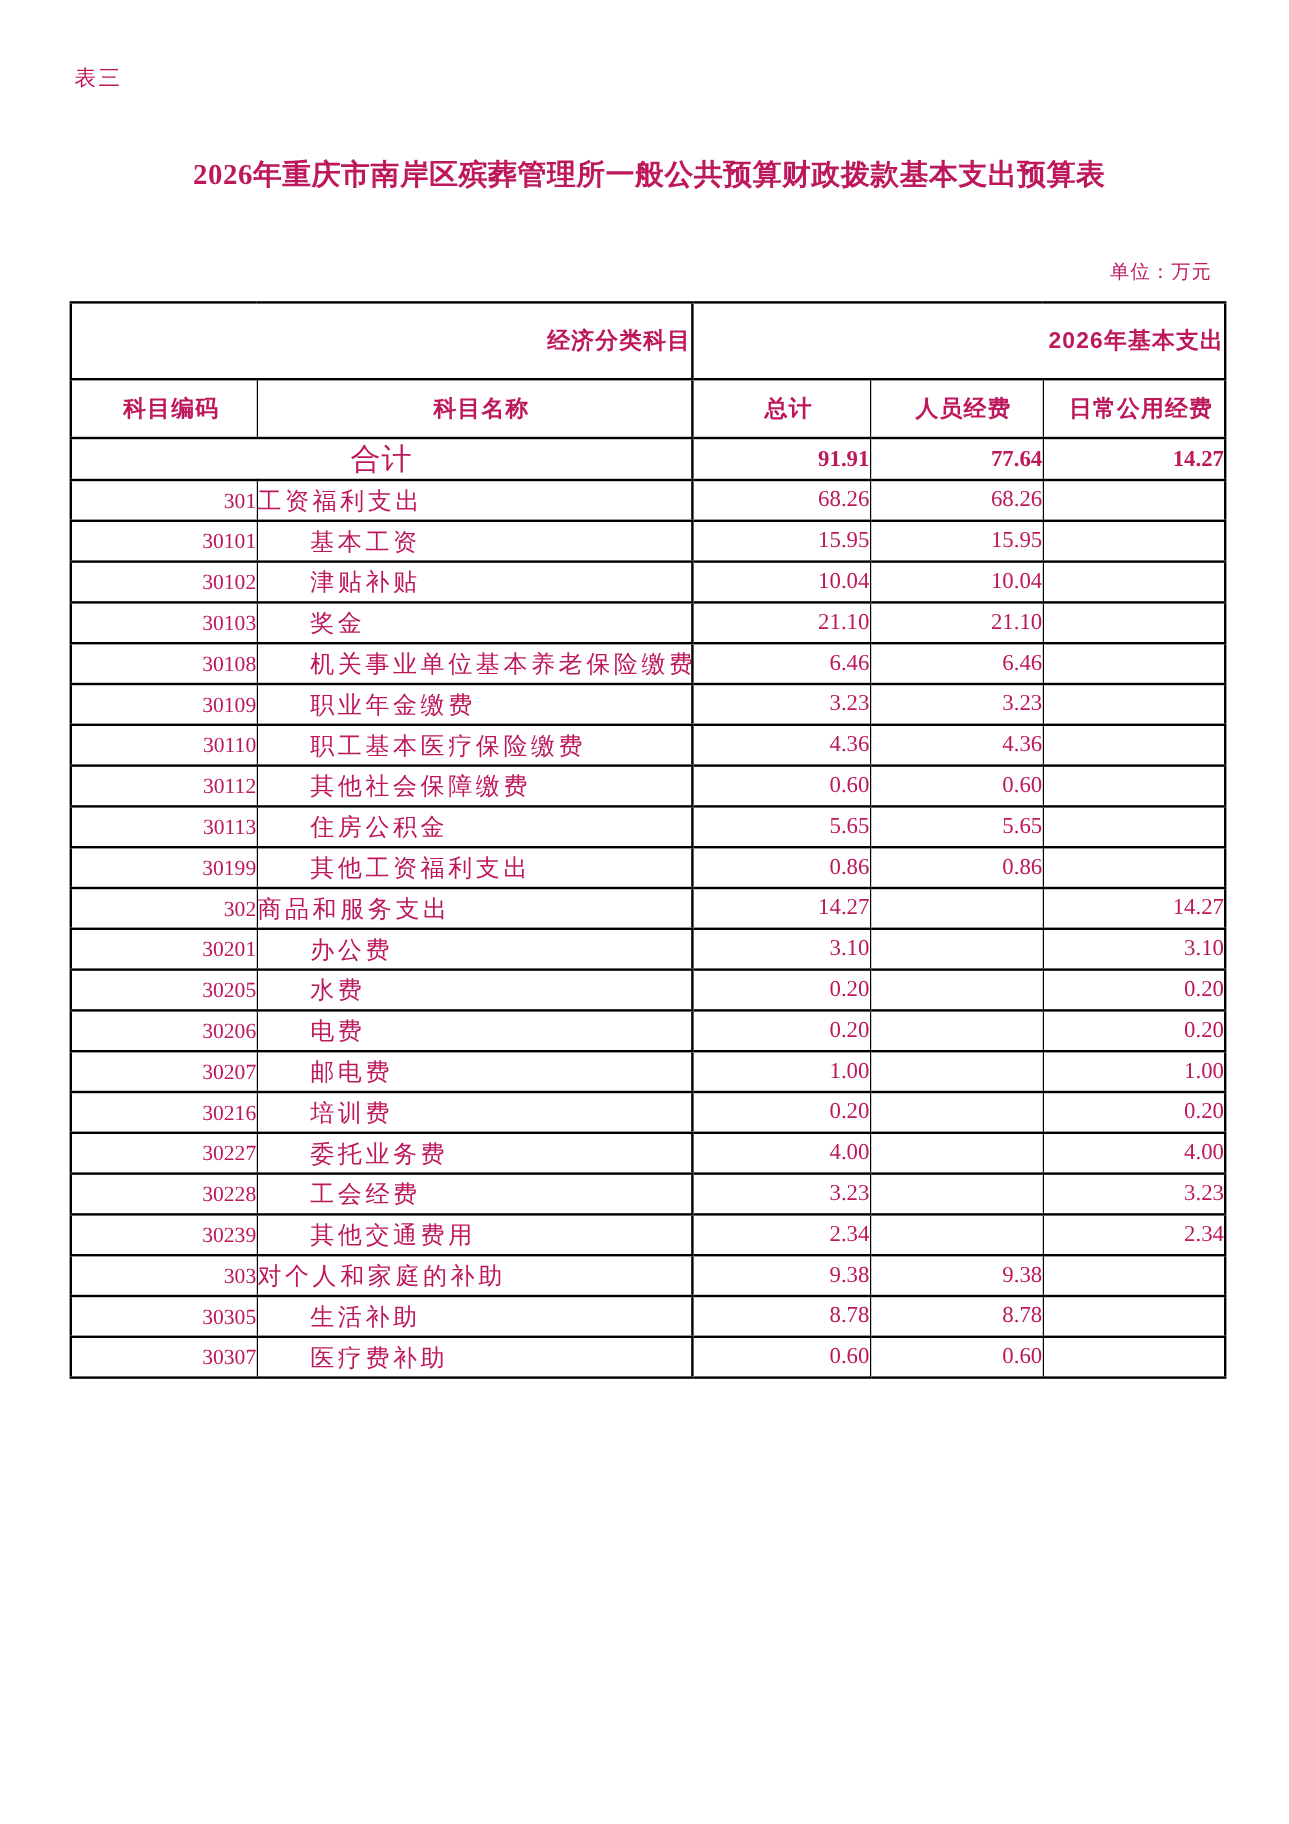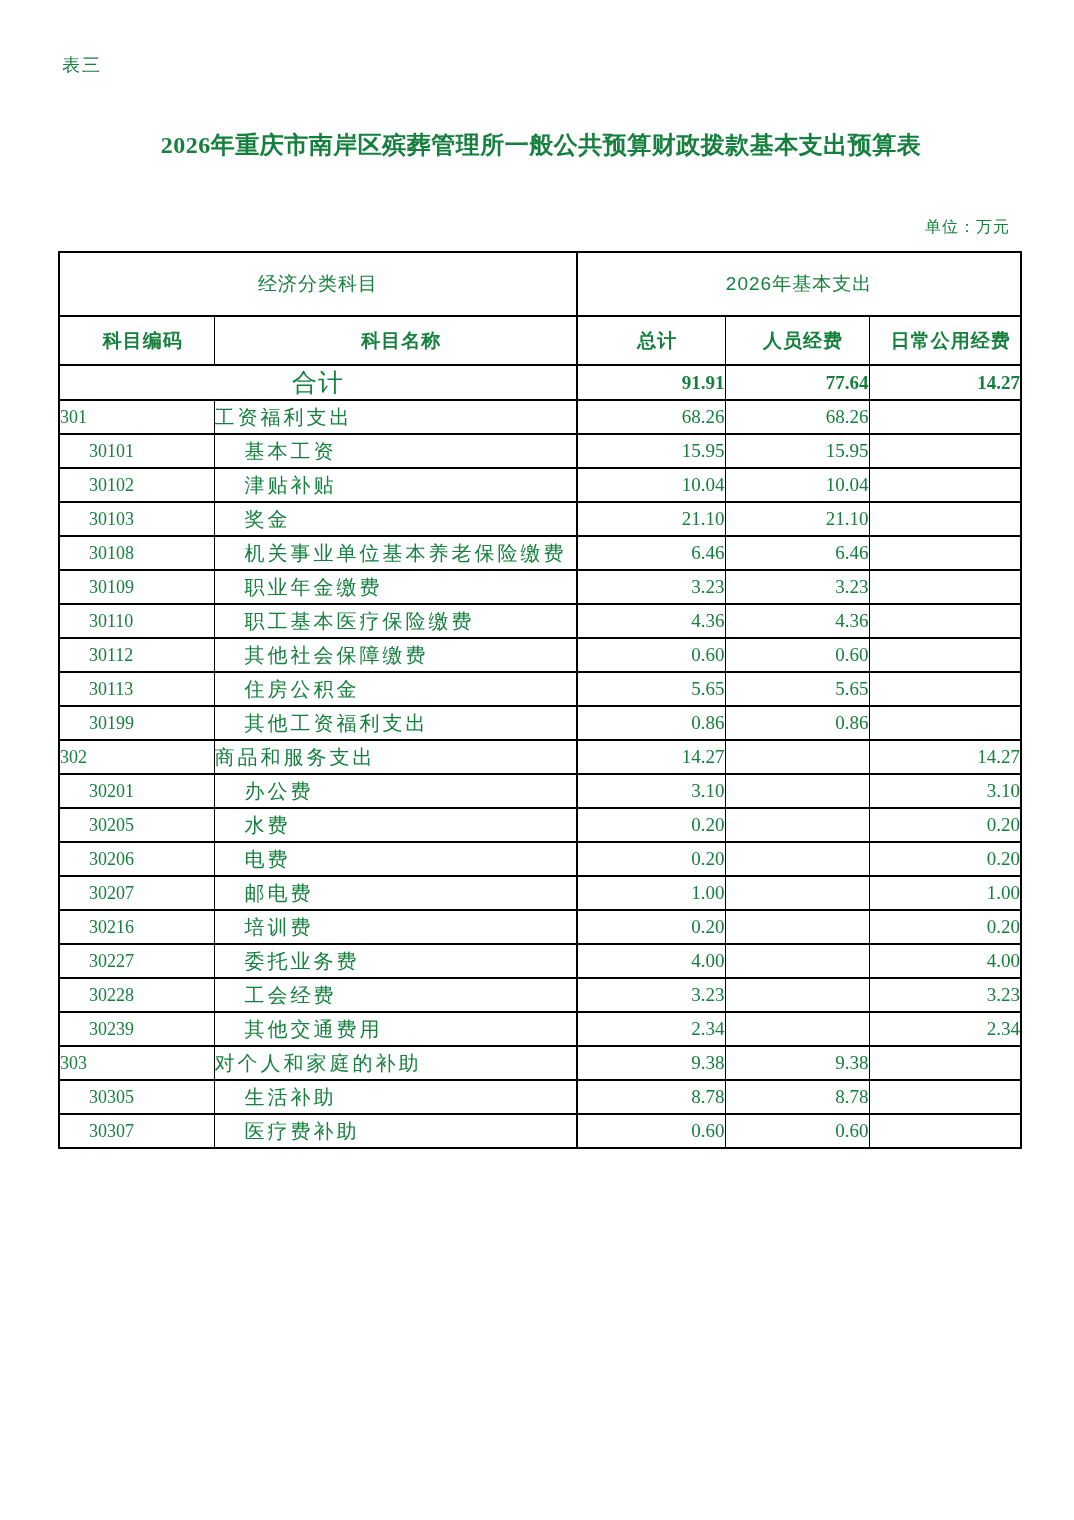--- a/index.html
+++ b/index.html
@@ -8,7 +8,7 @@
     width: 1074px;
     height: 1520px;
     background: #ffffff;
-    color: #15803d;
+    color: #be185d;
     font-family: "Liberation Serif", "DejaVu Serif", serif;
     overflow: hidden;
   }

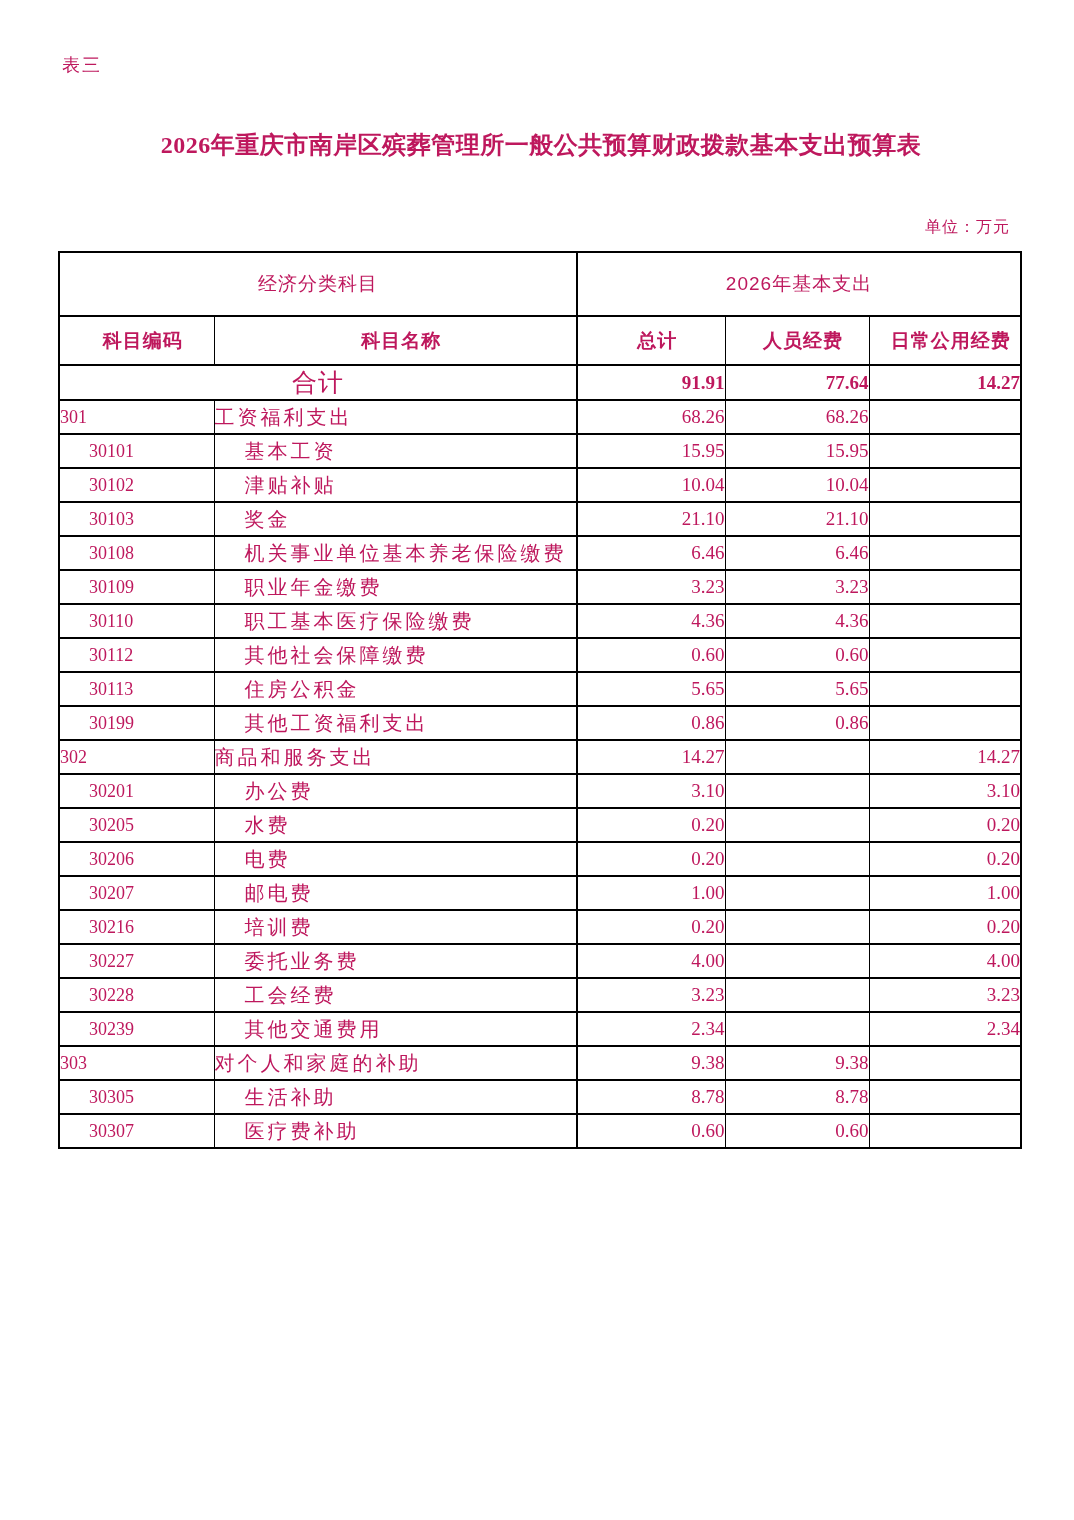--- a/index.html
+++ b/index.html
@@ -60,9 +60,9 @@
   tr.h1 th {
     height: 62px;
     font-family: "Liberation Sans", "DejaVu Sans", sans-serif;
-    font-weight: normal;
+    font-weight: bold;
     font-size: 19px;
-    text-align: center;
+    text-align: right;
     letter-spacing: 1px;
   }
   tr.h2 th {

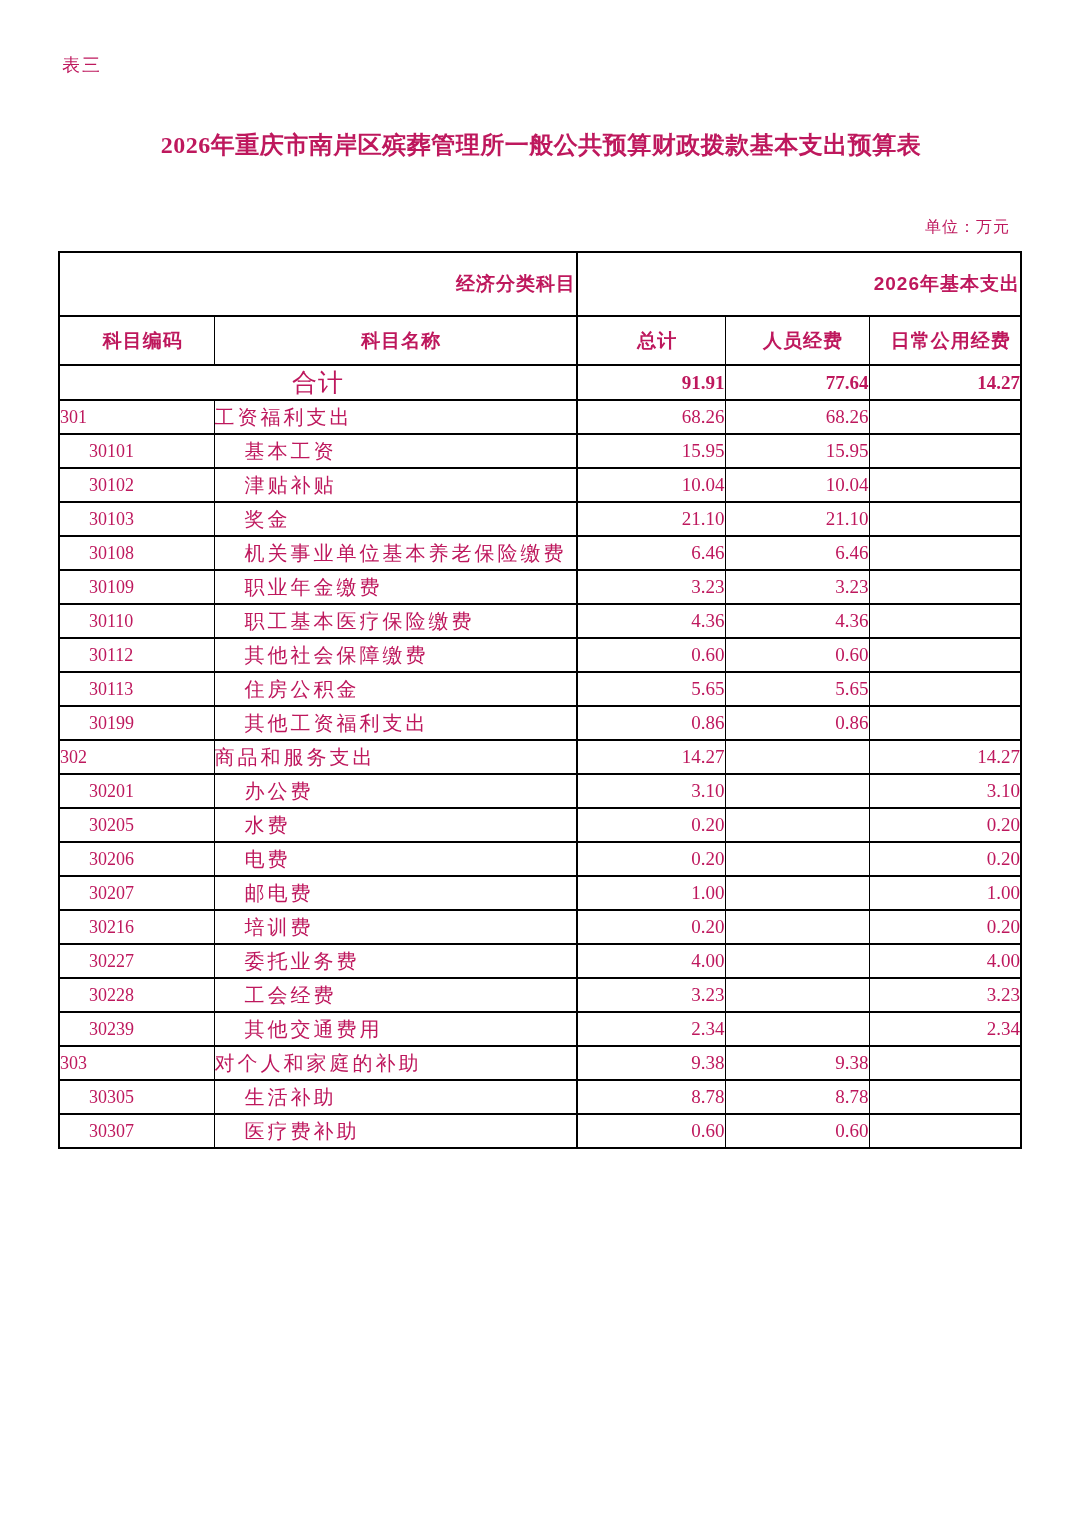--- a/index.html
+++ b/index.html
@@ -76,7 +76,7 @@
   }
   tbody td { height: 32px; }
   td.code {
-    text-align: left;
+    text-align: right;
     padding-left: 6px;
     font-size: 18px;
   }

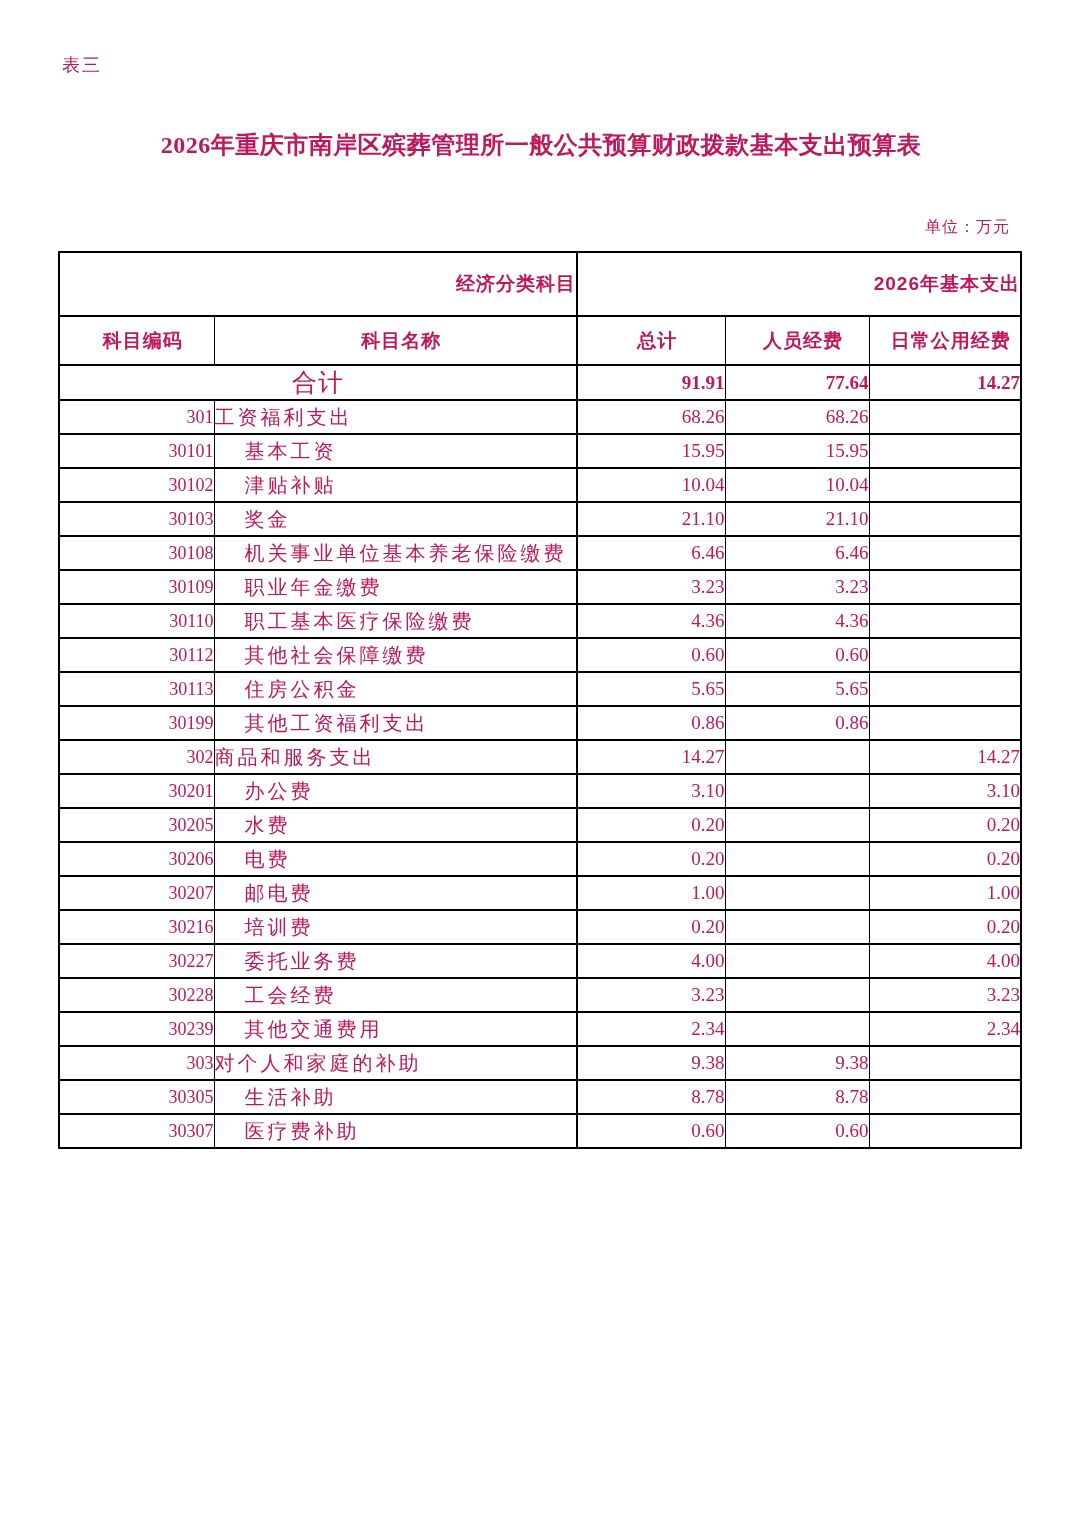--- a/index.html
+++ b/index.html
@@ -87,7 +87,7 @@
     font-size: 20px;
     letter-spacing: 3px;
   }
-  td.name.l2 { padding-left: 30px; }
+  td.name.l2 { padding-left: 44px; }
   td.num {
     text-align: right;
     padding-right: 6px;

